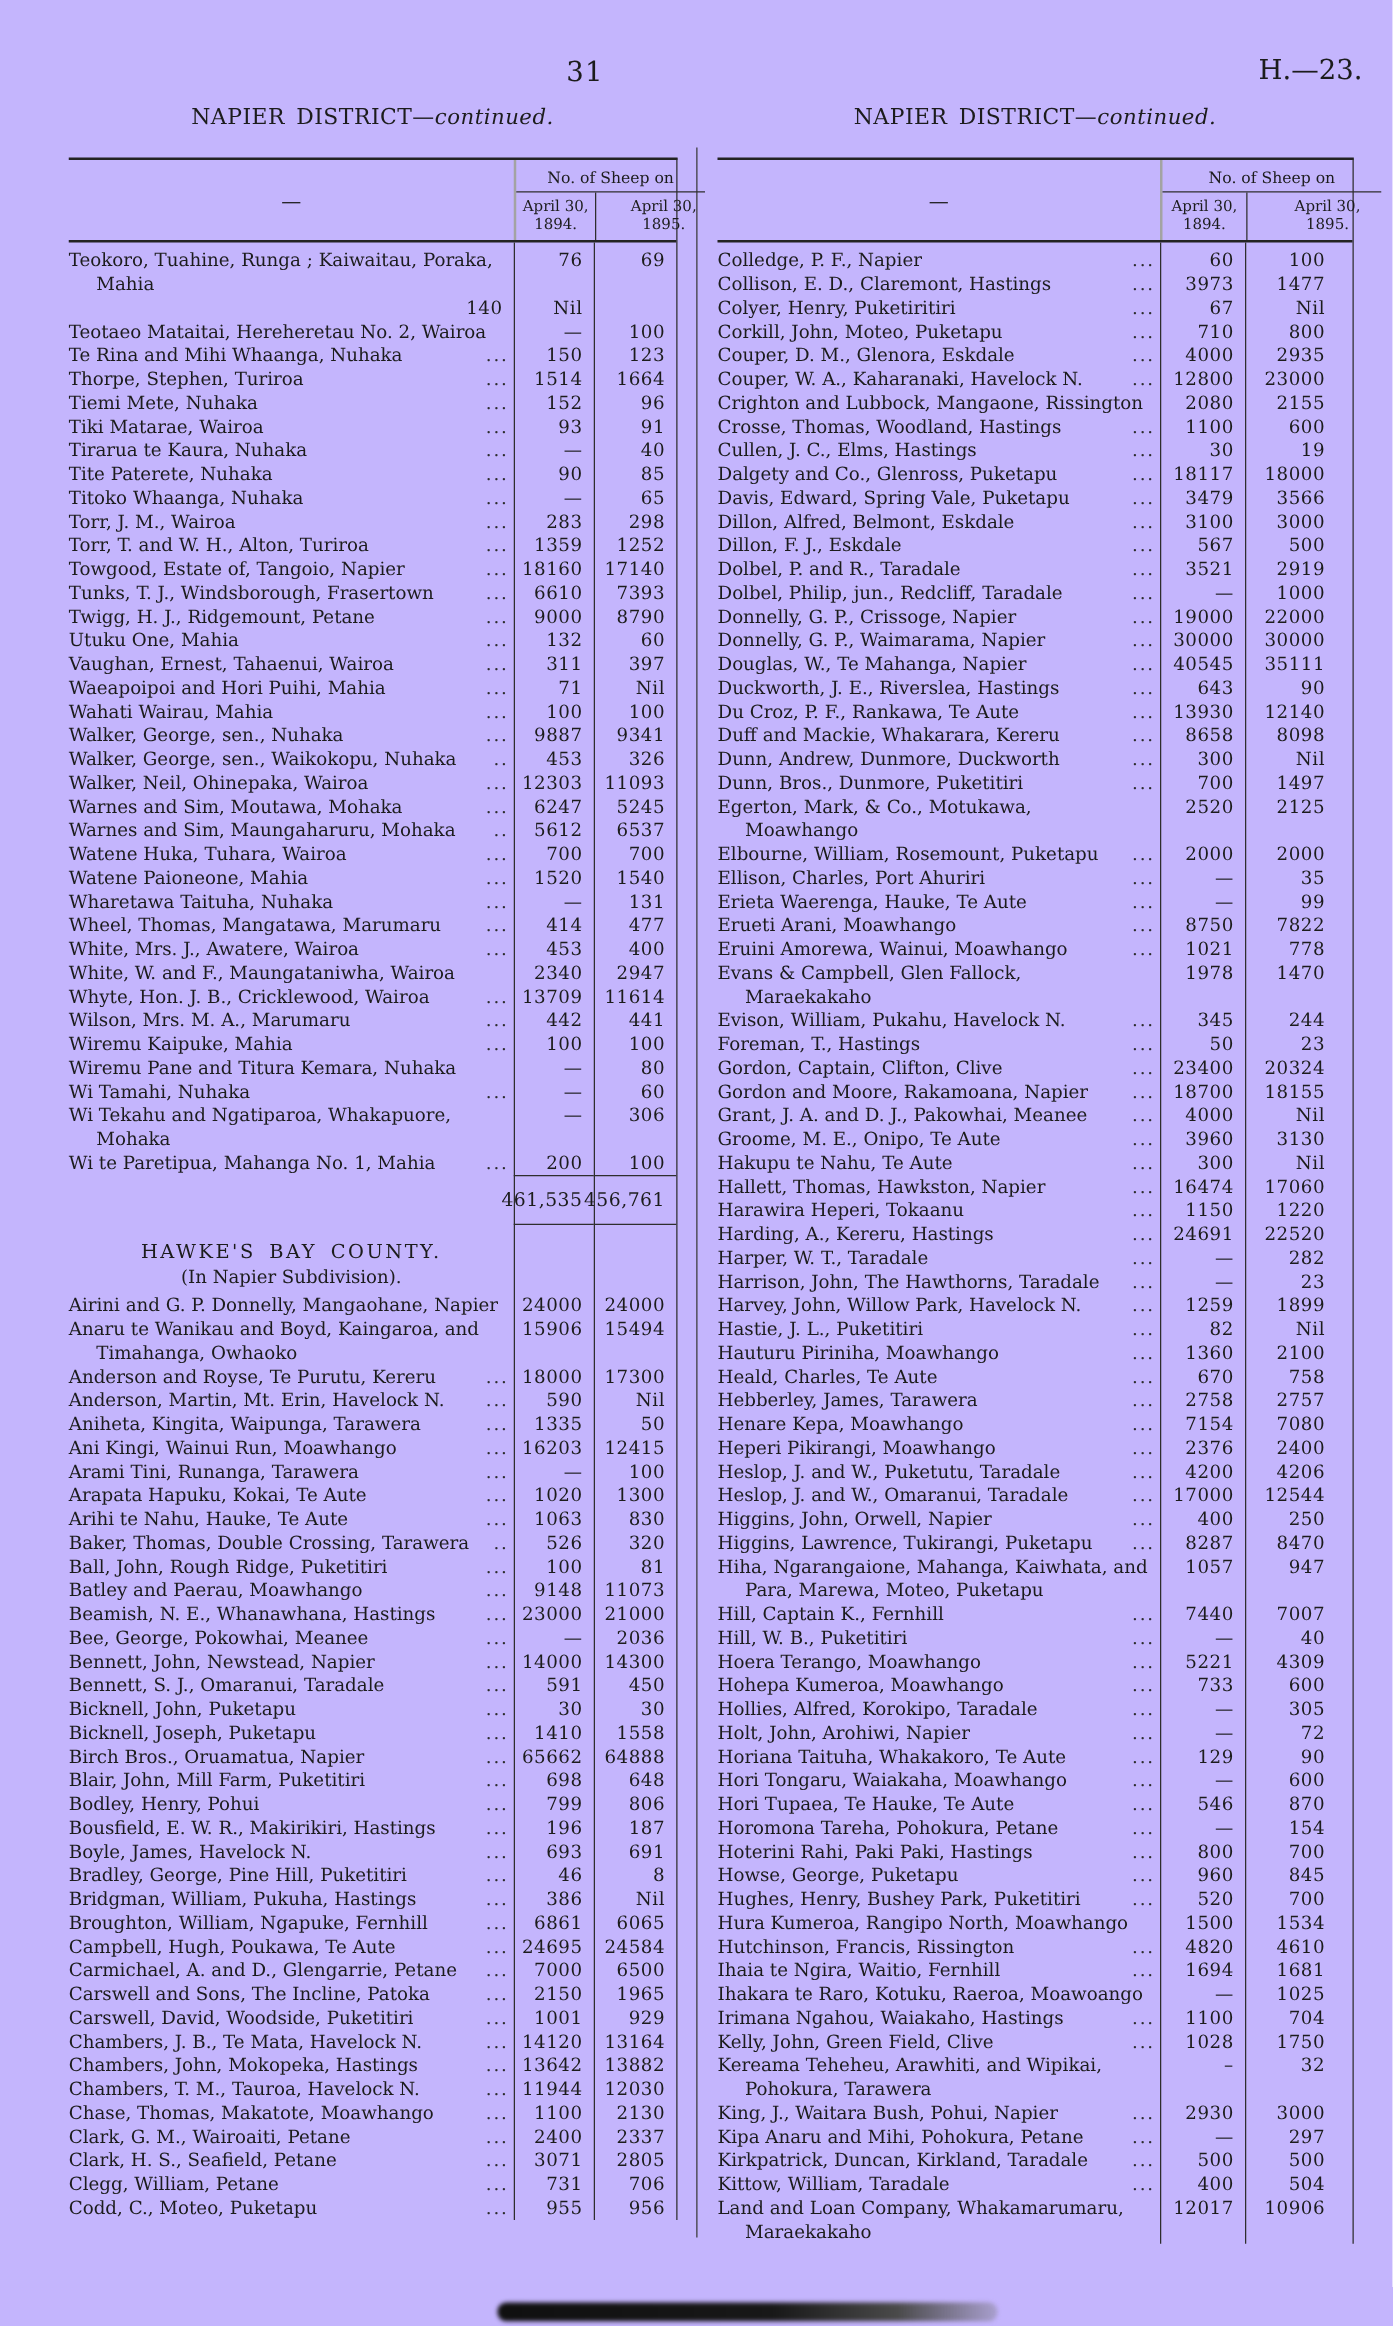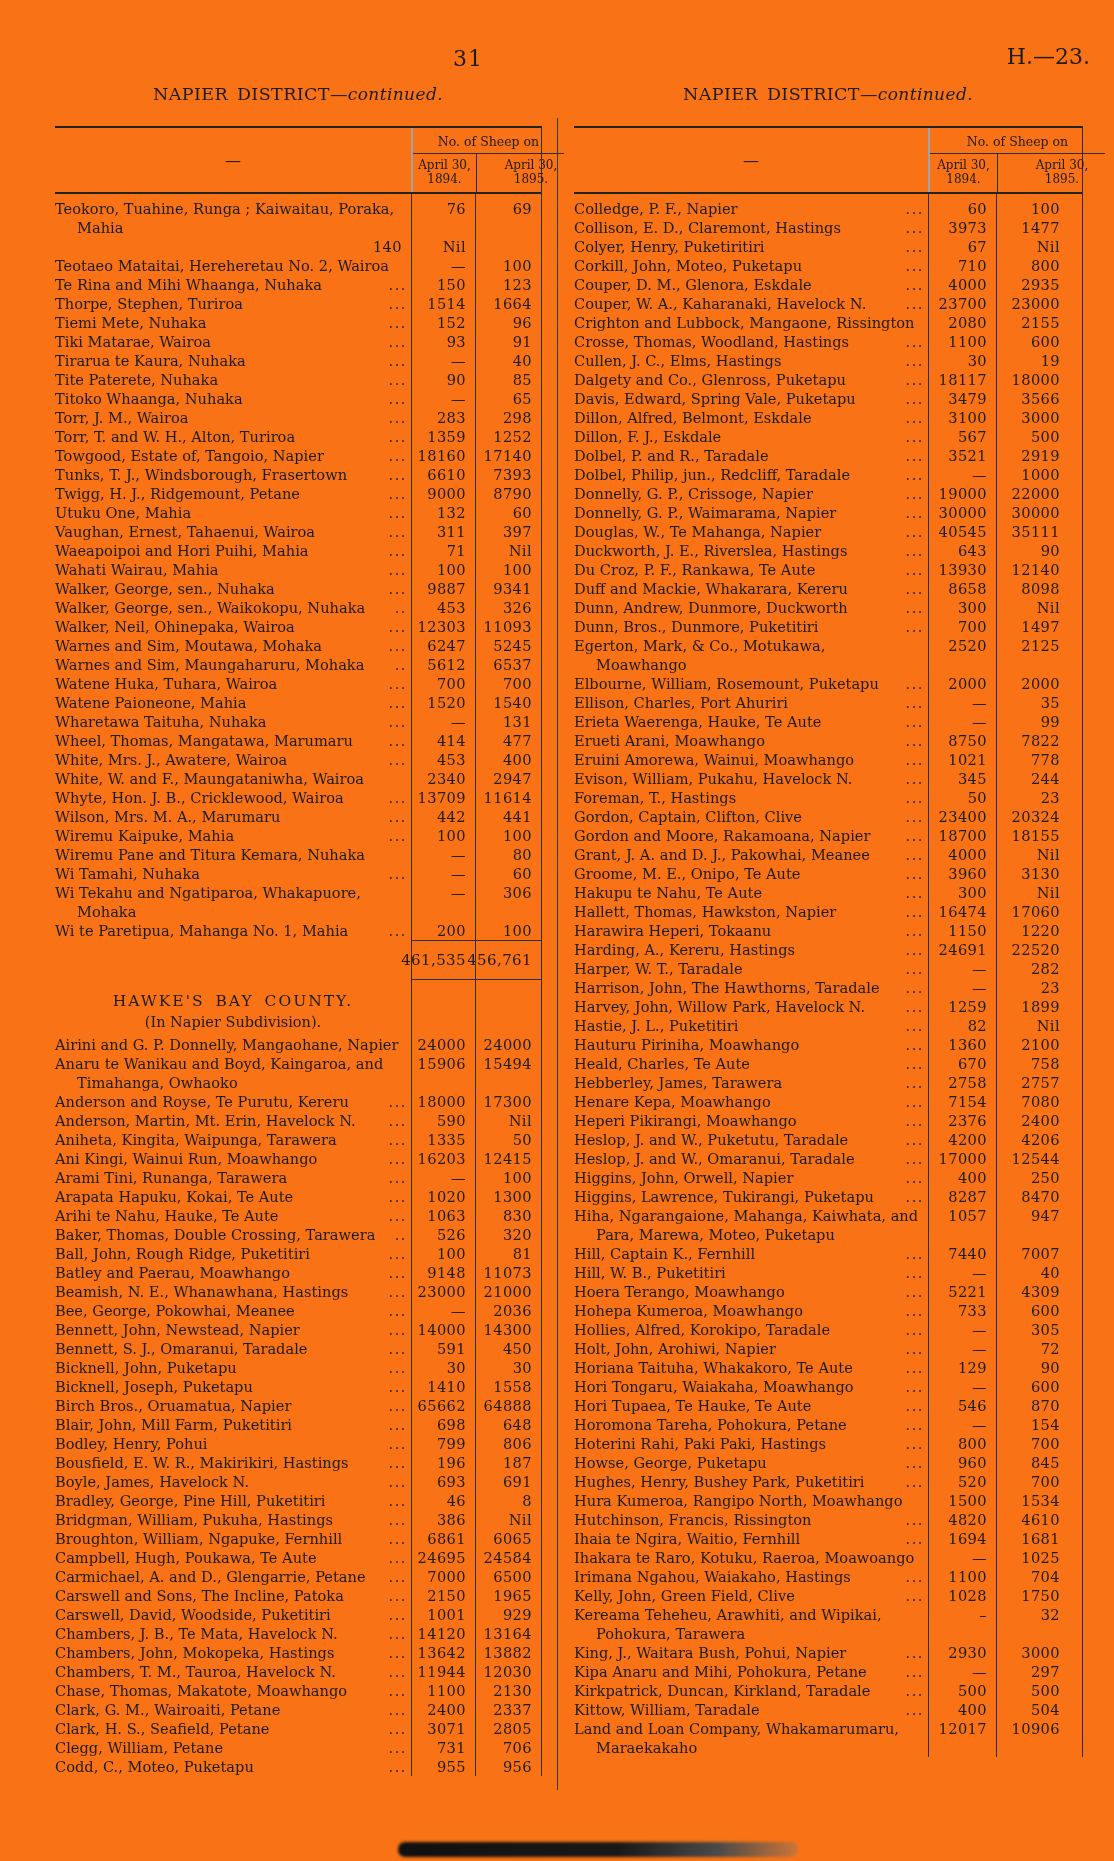--- a/index.html
+++ b/index.html
@@ -3,7 +3,7 @@
 <meta charset="utf-8">
 <style>
   html,body{margin:0;padding:0;background:#ffffff;}
-  .page{position:relative;width:1114px;height:1861px;background:#f97316;
+  .page{position:relative;width:1114px;height:1861px;background:#c4b5fd;
         font-family:"DejaVu Serif", serif;color:#1c1c1c;overflow:hidden;}
   .page-number{position:absolute;top:46px;left:453px;font-size:22px;letter-spacing:1px;}
   .doc-code{position:absolute;top:44px;right:24px;font-size:22px;}

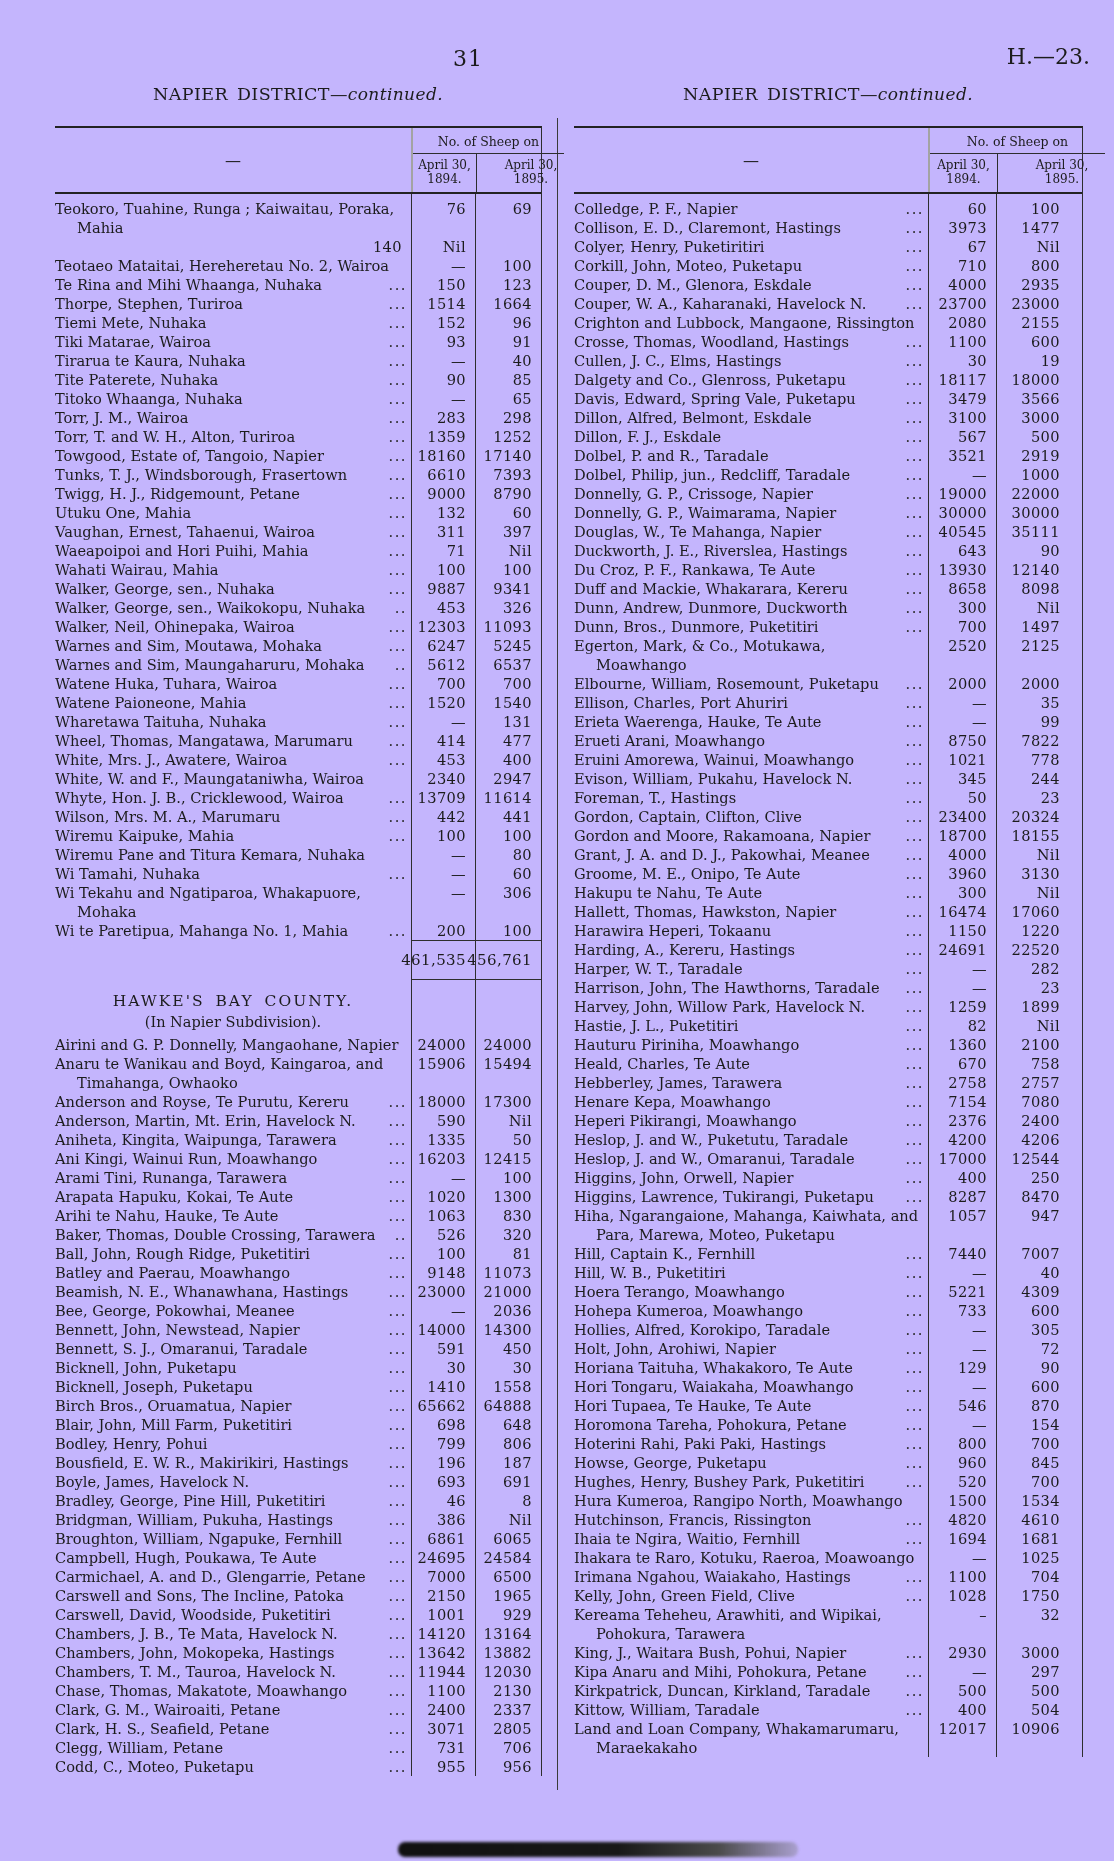--- a/index.html
+++ b/index.html
@@ -513,7 +513,7 @@
           </div>
           <div class="row">
             <div class="cell name"><span class="nm">Couper, W. A., Kaharanaki, Havelock N.</span><span class="dots">...</span></div>
-            <div class="cell num c1">23700</div>
+            <div class="cell num c1">12800</div>
             <div class="cell num c2">23000</div>
           </div>
           <div class="row">

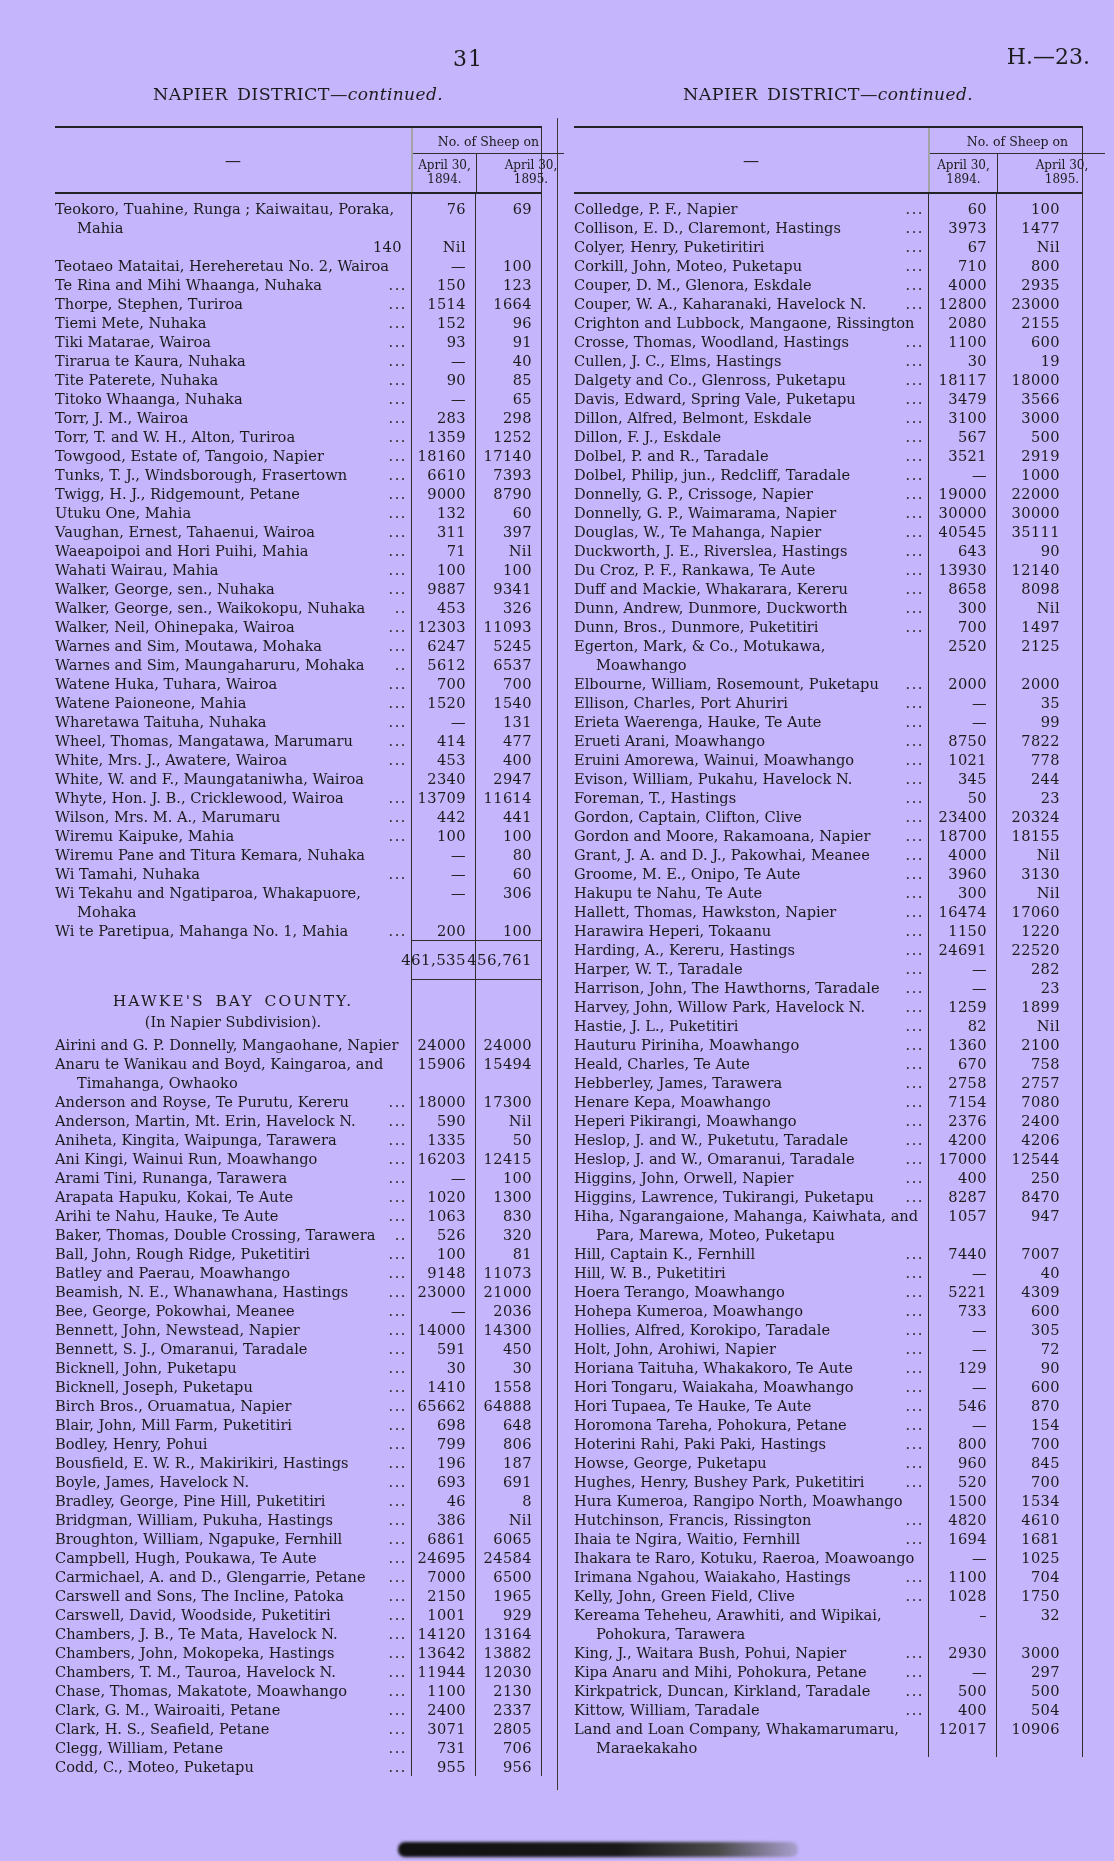--- a/index.html
+++ b/index.html
@@ -632,6 +632,11 @@
             <div class="cell num c2">778</div>
           </div>
           <div class="row">
+            <div class="cell name"><span class="nm">Evans &amp; Campbell, Glen Fallock, Maraekakaho</span><span class="dots"></span></div>
+            <div class="cell num c1">1978</div>
+            <div class="cell num c2">1470</div>
+          </div>
+          <div class="row">
             <div class="cell name"><span class="nm">Evison, William, Pukahu, Havelock N.</span><span class="dots">...</span></div>
             <div class="cell num c1">345</div>
             <div class="cell num c2">244</div>

